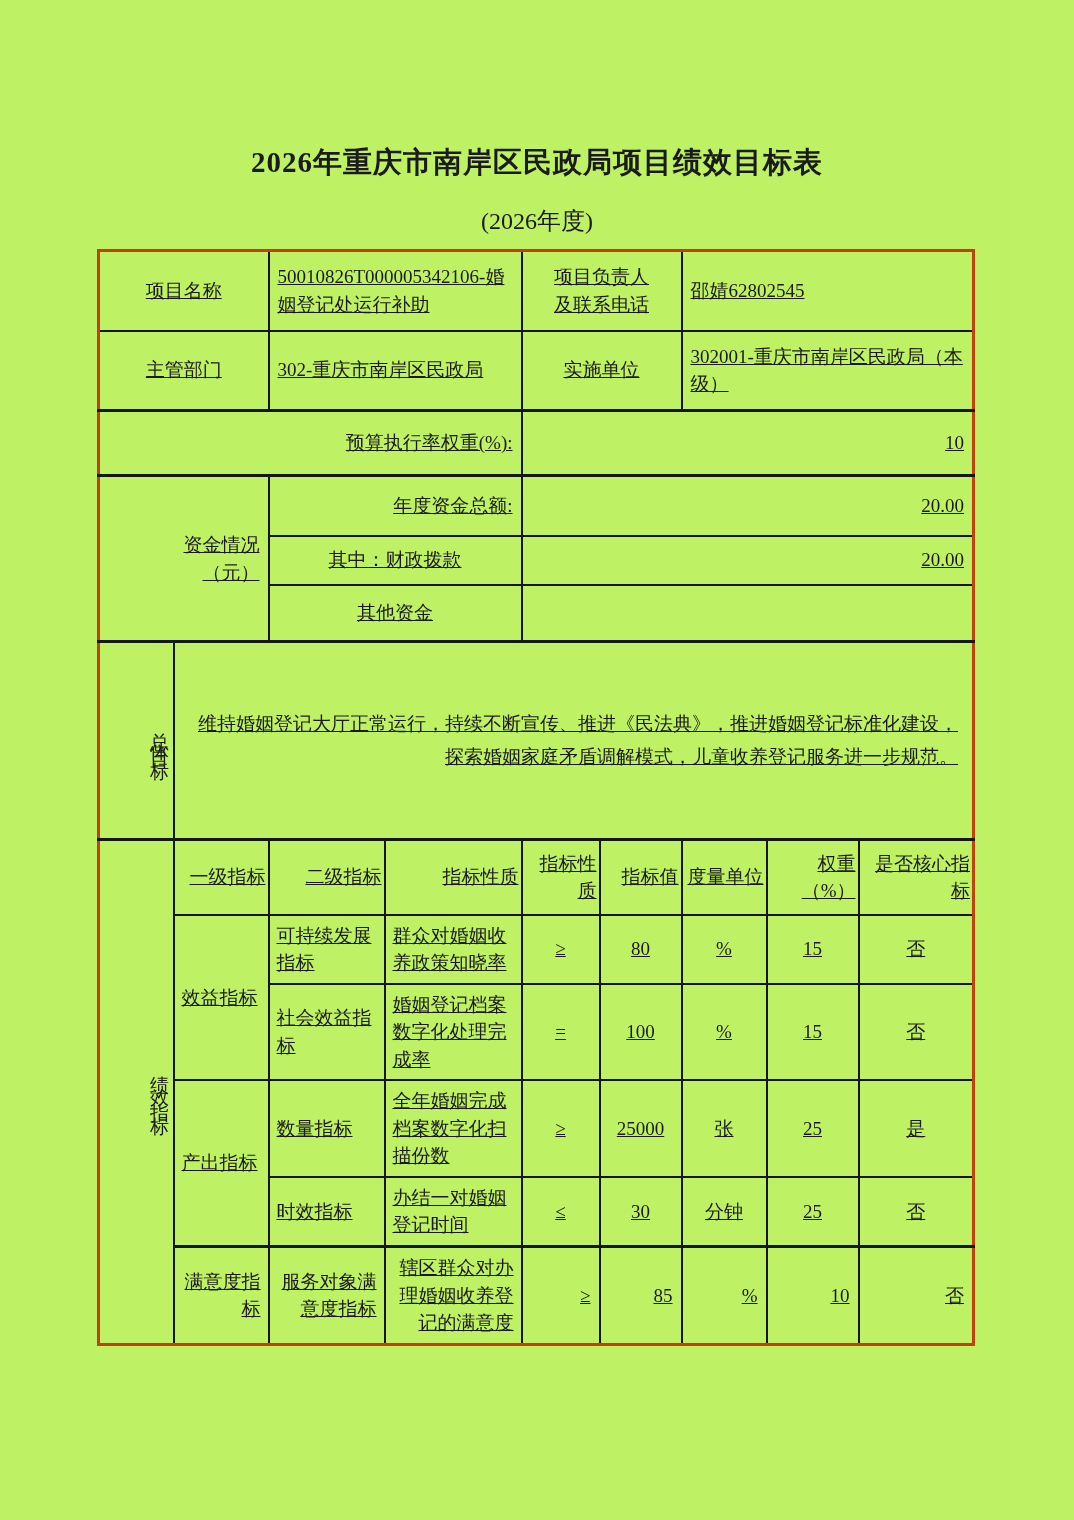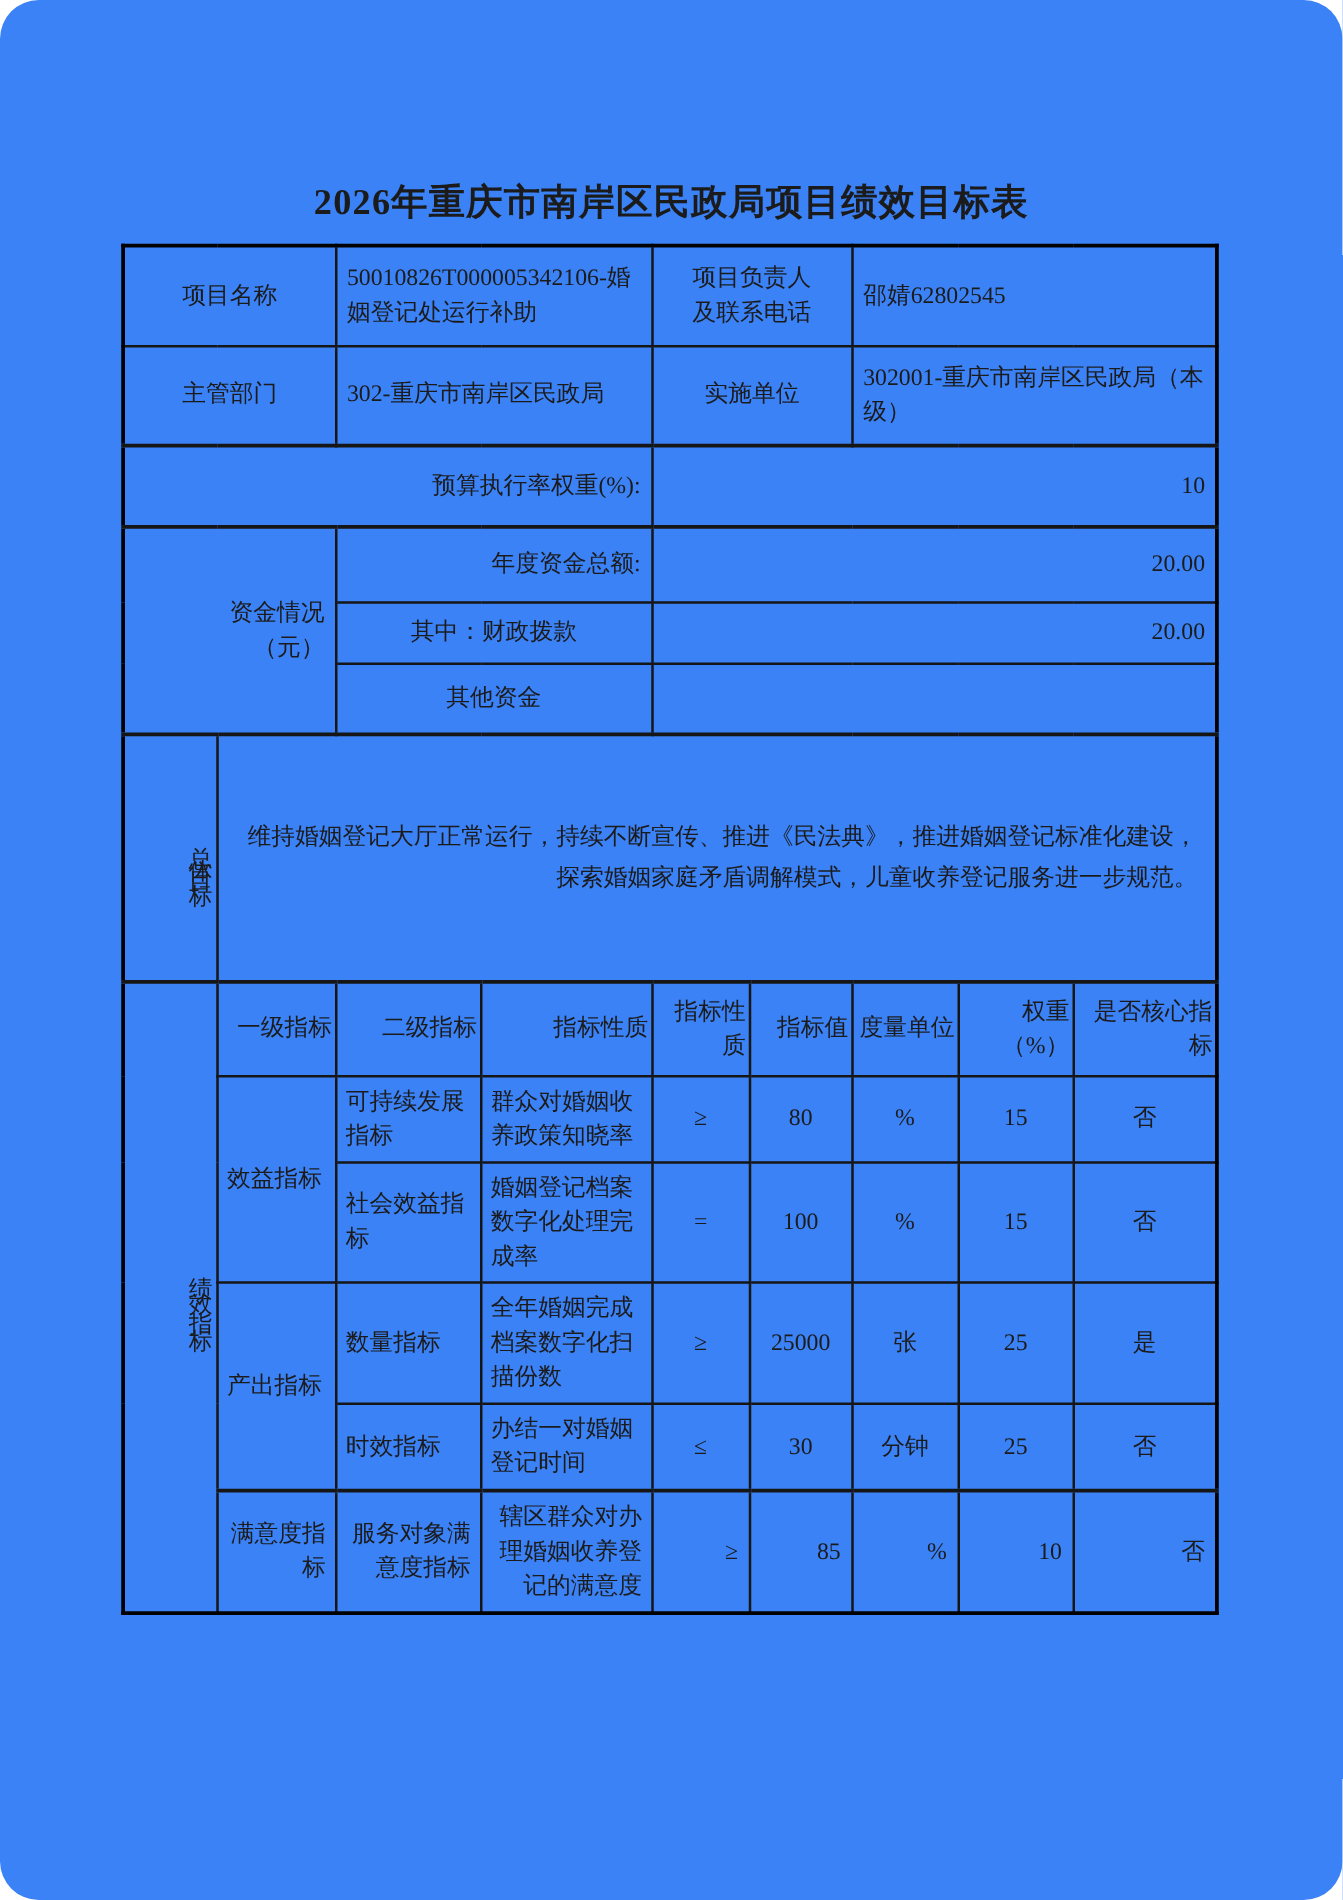--- a/index.html
+++ b/index.html
@@ -9,11 +9,10 @@
     width: 1074px;
     height: 1520px;
     margin: 0 auto;
-    background: #3b82f6;
+    background: #bef264;
     color: #1b1b1b;
     font-family: "Liberation Serif", "DejaVu Serif", serif;
     overflow: hidden;
-    border-radius: 31px;
   }
   .doc-title {
     margin: 0;

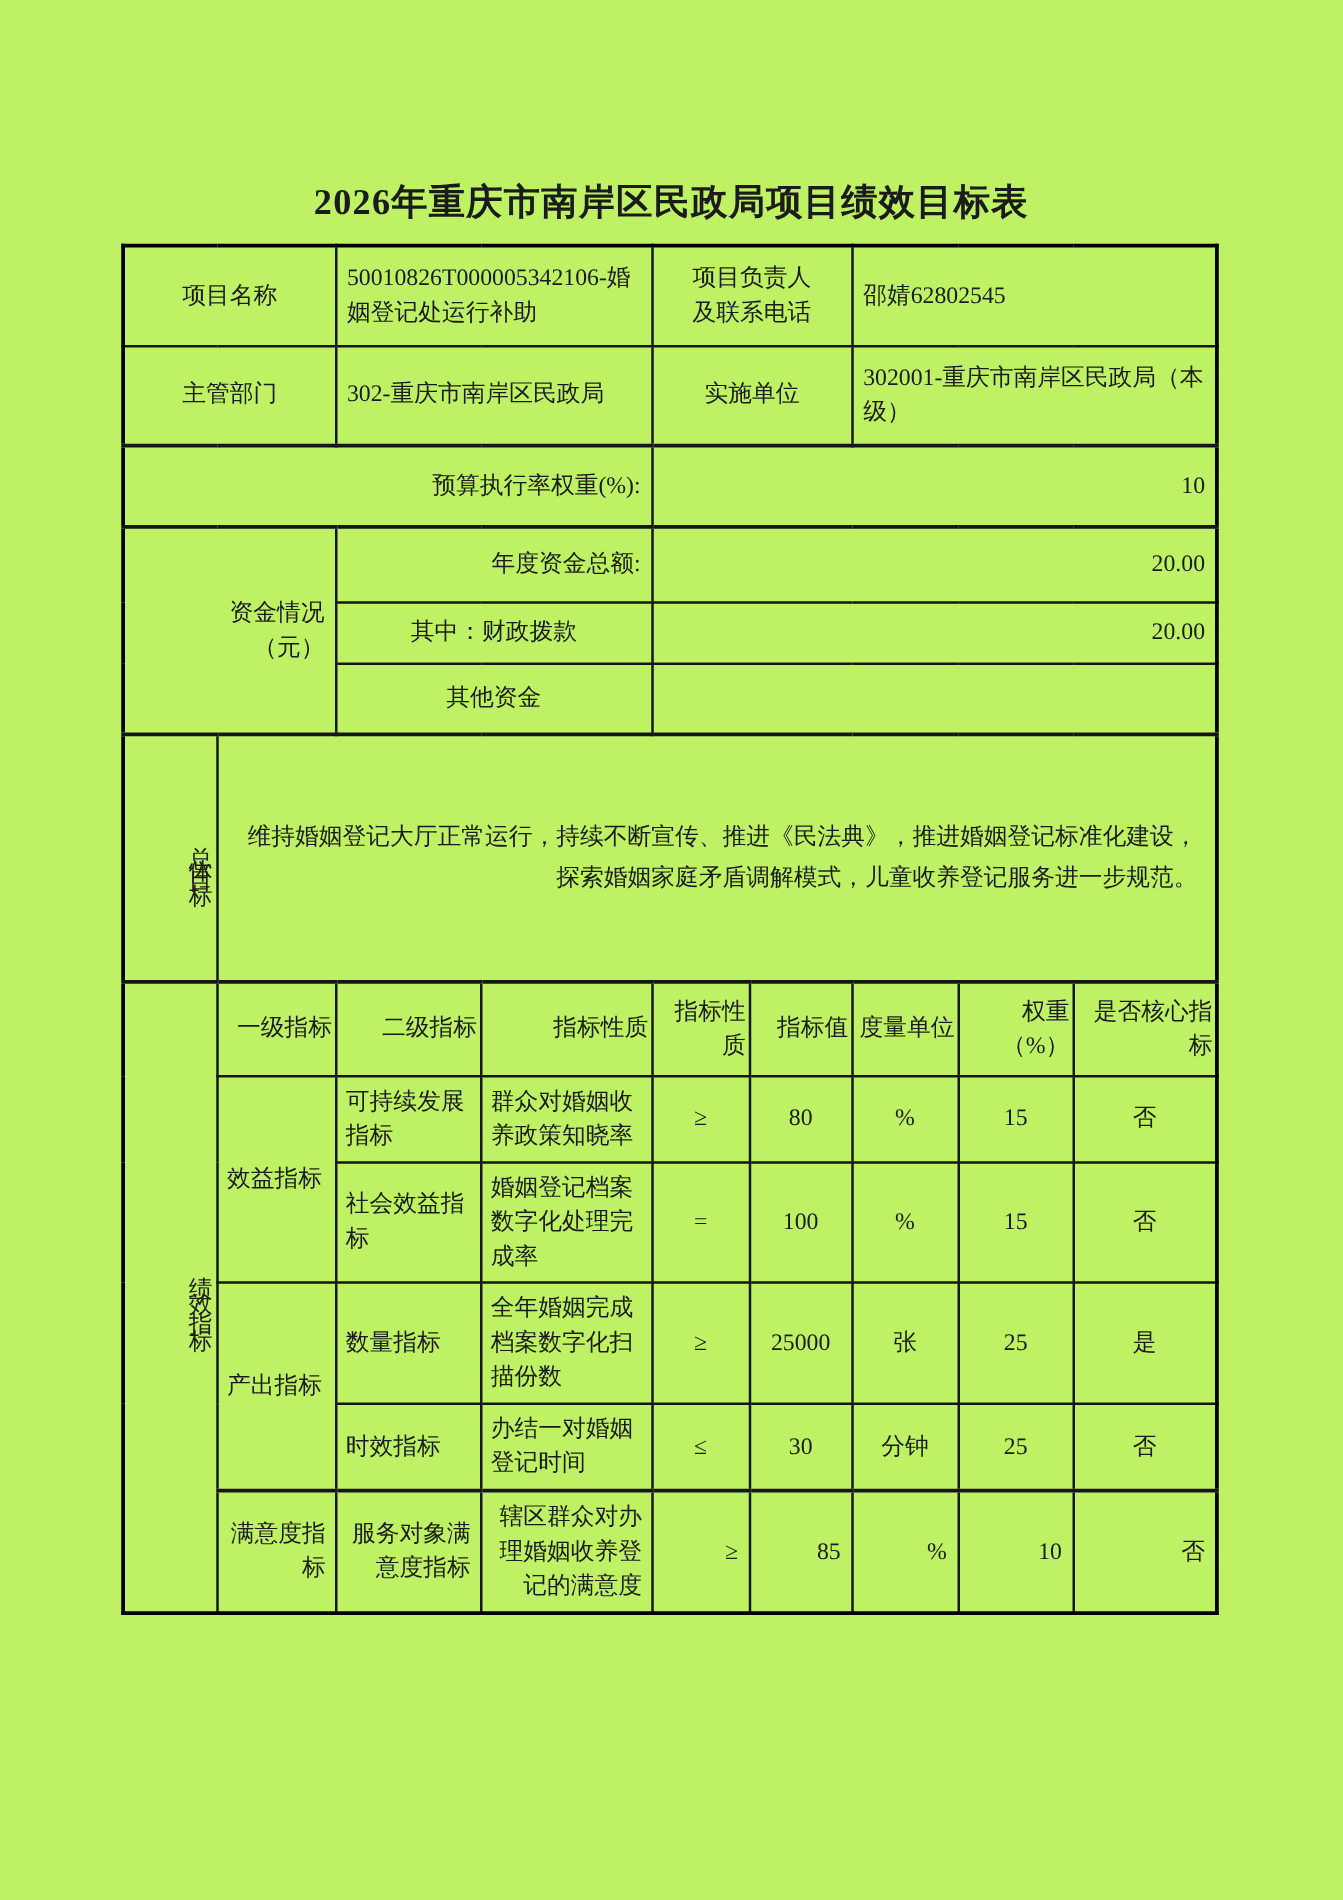--- a/index.html
+++ b/index.html
@@ -76,6 +76,7 @@
 <div class="page">
 
   <h1 class="doc-title">2026年重庆市南岸区民政局项目绩效目标表</h1>
+  <div class="doc-subtitle">(2026年度)</div>
 
   <table class="main">
     <colgroup>

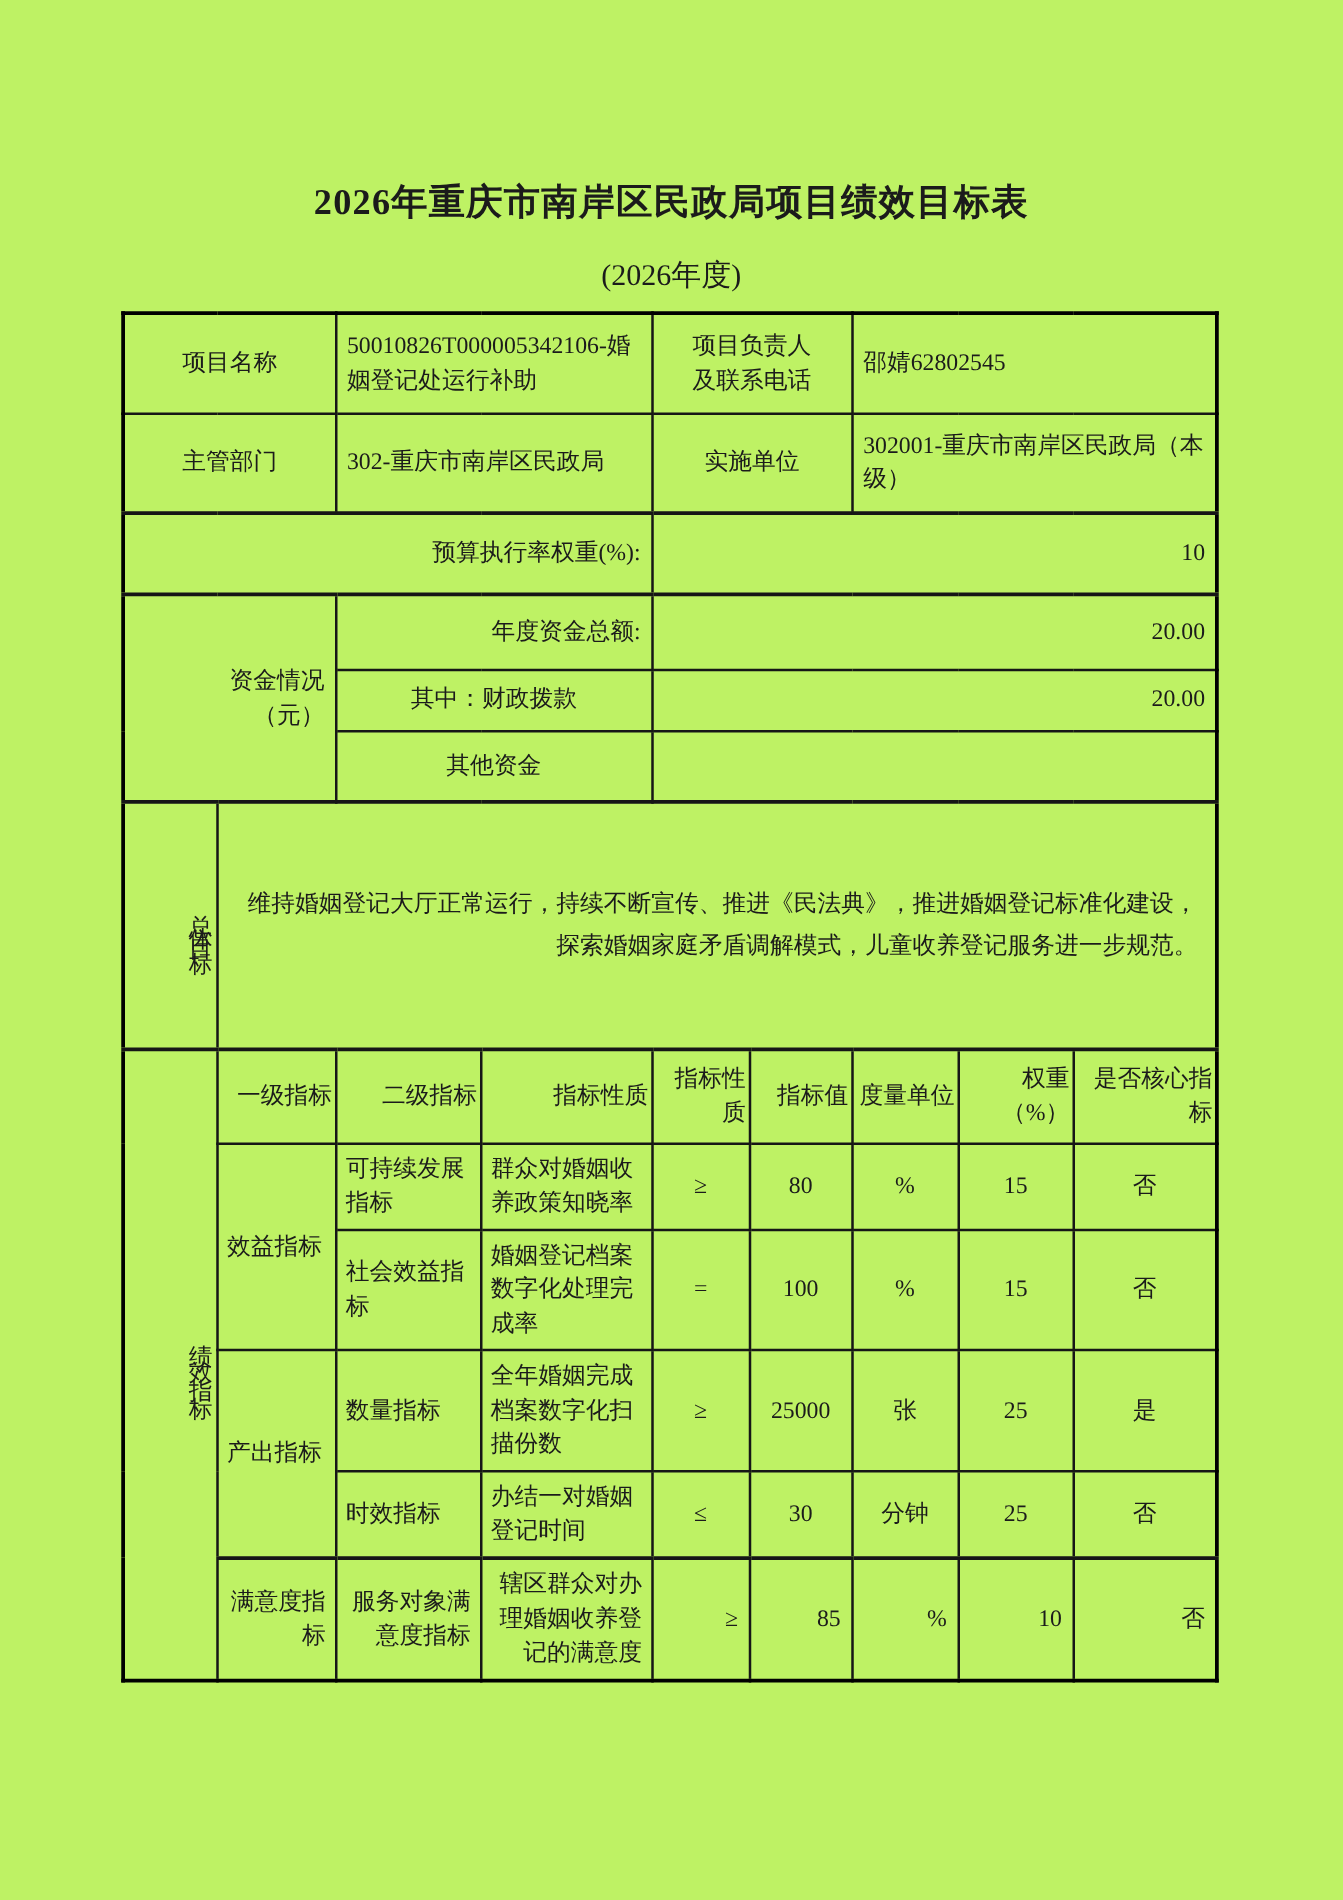--- a/index.html
+++ b/index.html
@@ -41,7 +41,8 @@
     table-layout: fixed;
     width: 875px;
     margin: 13px 0 0 97px;
-    border: 3px solid #000000;
+    border: 3px solid #c2410c;
+    text-decoration: underline;
   }
   td {
     border: 2px solid #161616;

